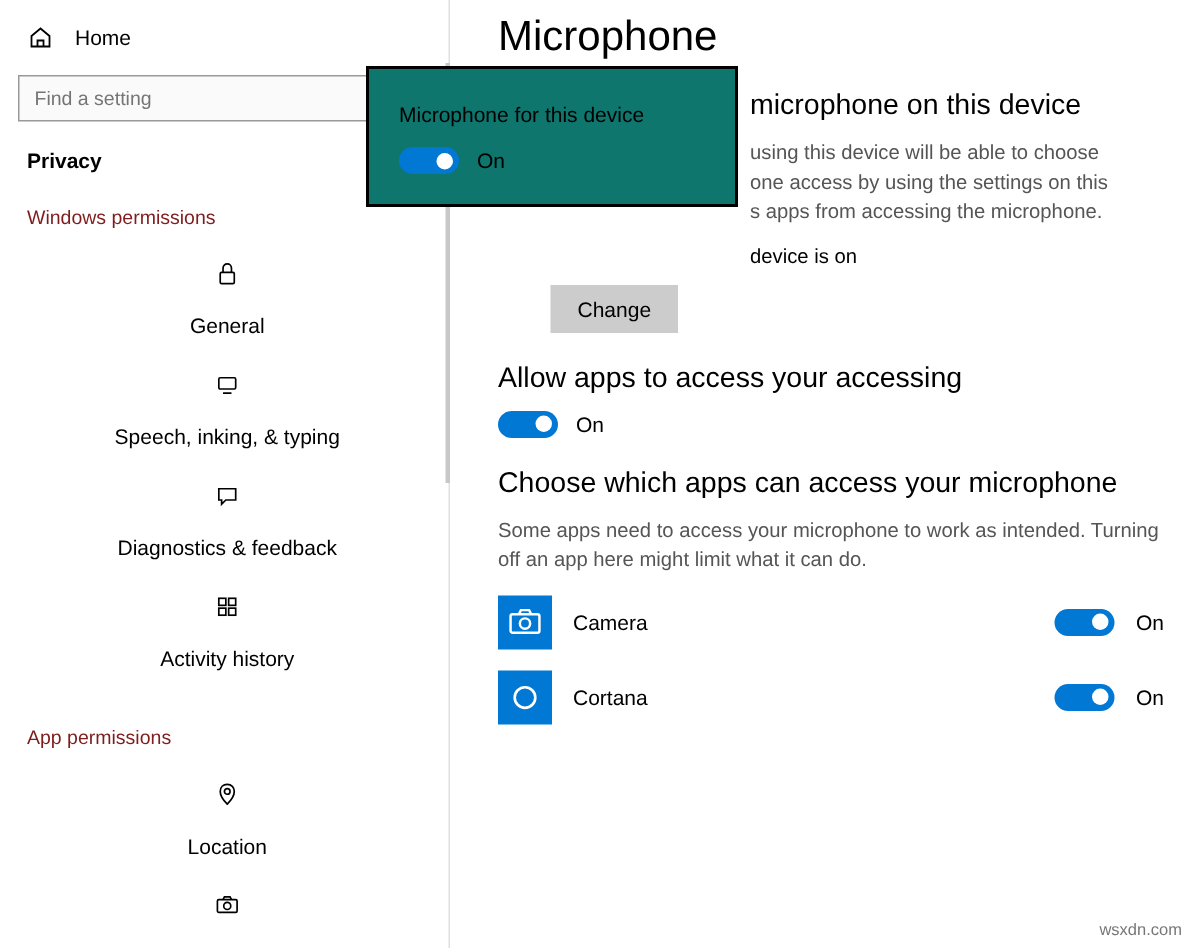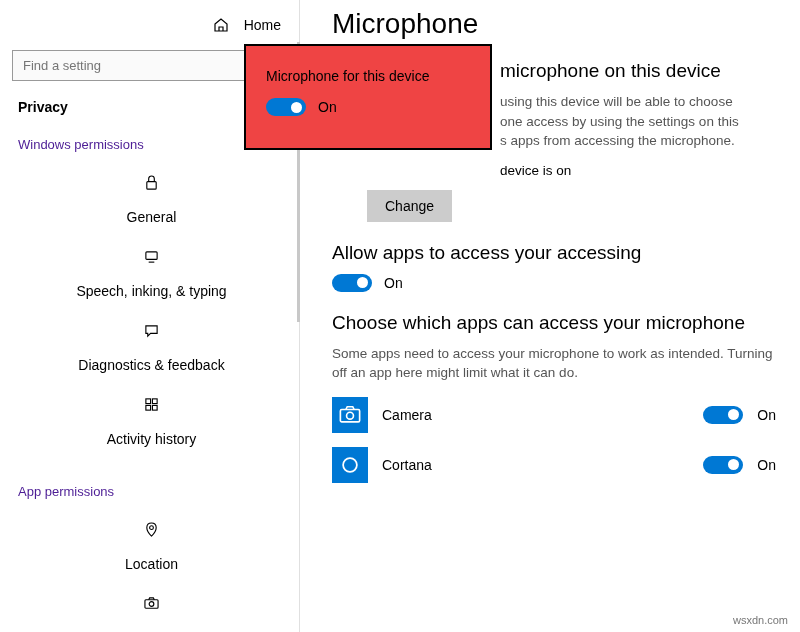--- a/index.html
+++ b/index.html
@@ -7,7 +7,7 @@
   .container { display: flex; height: 100%; }
   
   .sidebar { width: 300px; background: #fff; padding-top: 8px; border-right: 1px solid #e0e0e0; position: relative; }
-  .home-row { display: flex; align-items: center; padding: 8px 18px; gap: 14px; cursor: pointer; justify-content: flex-end; }
+  .home-row { display: flex; align-items: center; padding: 8px 18px; gap: 14px; cursor: pointer; }
   .home-row span.label { font-size: 14px; color: #000; }
   .icon { width: 18px; height: 18px; display: flex; align-items: center; justify-content: center; flex-shrink: 0; }
   

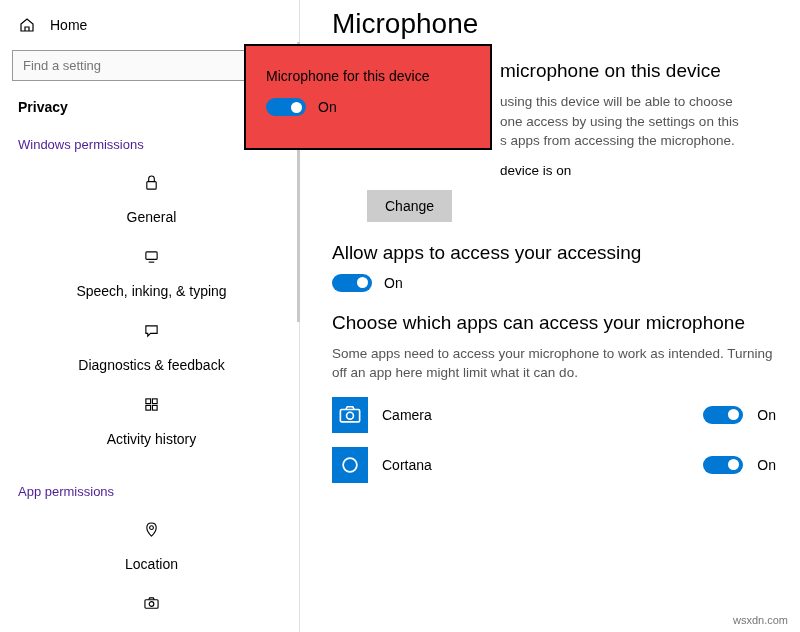--- a/index.html
+++ b/index.html
@@ -39,7 +39,7 @@
   .app-icon { width: 36px; height: 36px; background: #0078d4; display: flex; align-items: center; justify-content: center; }
   .app-name { font-size: 14px; flex: 1; }
   
-  .popup { position: absolute; left: 244px; top: 44px; width: 248px; background: #ef4444; border: 2px solid #000; padding: 22px 20px 32px 20px; z-index: 100; }
+  .popup { position: absolute; left: 244px; top: 44px; width: 248px; background: #0f766e; border: 2px solid #000; padding: 22px 20px 20px 20px; z-index: 100; }
   .popup-title { font-size: 14px; margin-bottom: 14px; }
   
   .footer { position: absolute; bottom: 6px; right: 12px; font-size: 11px; color: #777; }

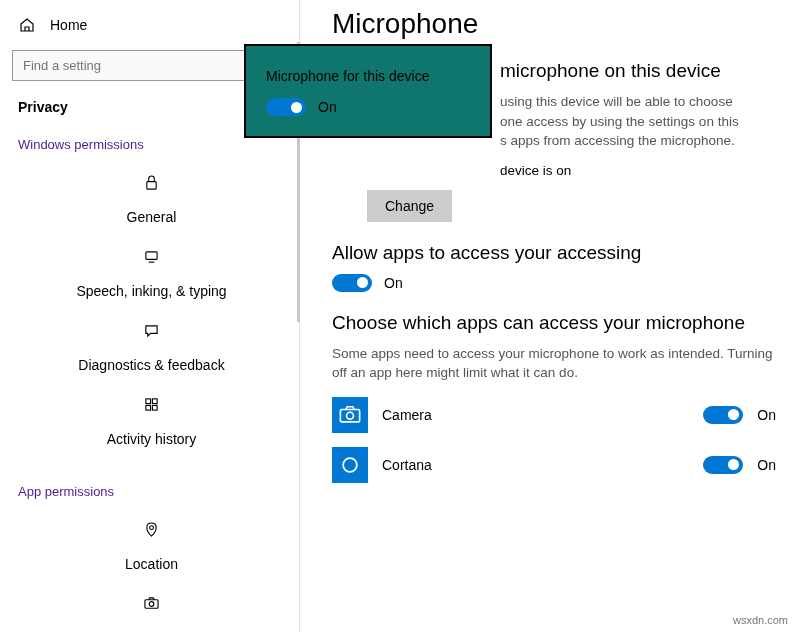--- a/index.html
+++ b/index.html
@@ -16,7 +16,7 @@
   
   .privacy-label { font-size: 14px; font-weight: 600; padding: 4px 18px 18px 18px; }
   
-  .section-header { font-size: 13px; color: #4c1d95; padding: 4px 18px 10px 18px; }
+  .section-header { font-size: 13px; color: #7f1d1d; padding: 4px 18px 10px 18px; }
   
   .nav-item { display: flex; align-items: center; gap: 18px; padding: 11px 18px; cursor: pointer; font-size: 14px; color: #000; border-left: 4px solid transparent; flex-direction: column; }
   .nav-item.active { background: #e8e8e8; border-left-color: #0078d4; }

